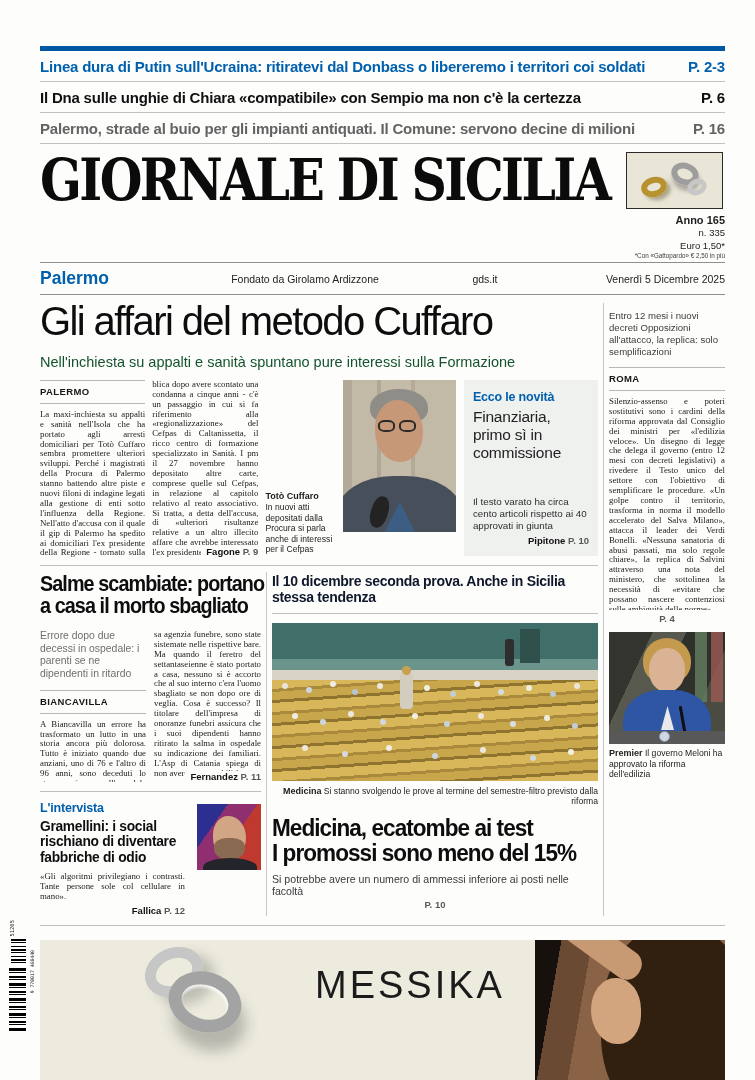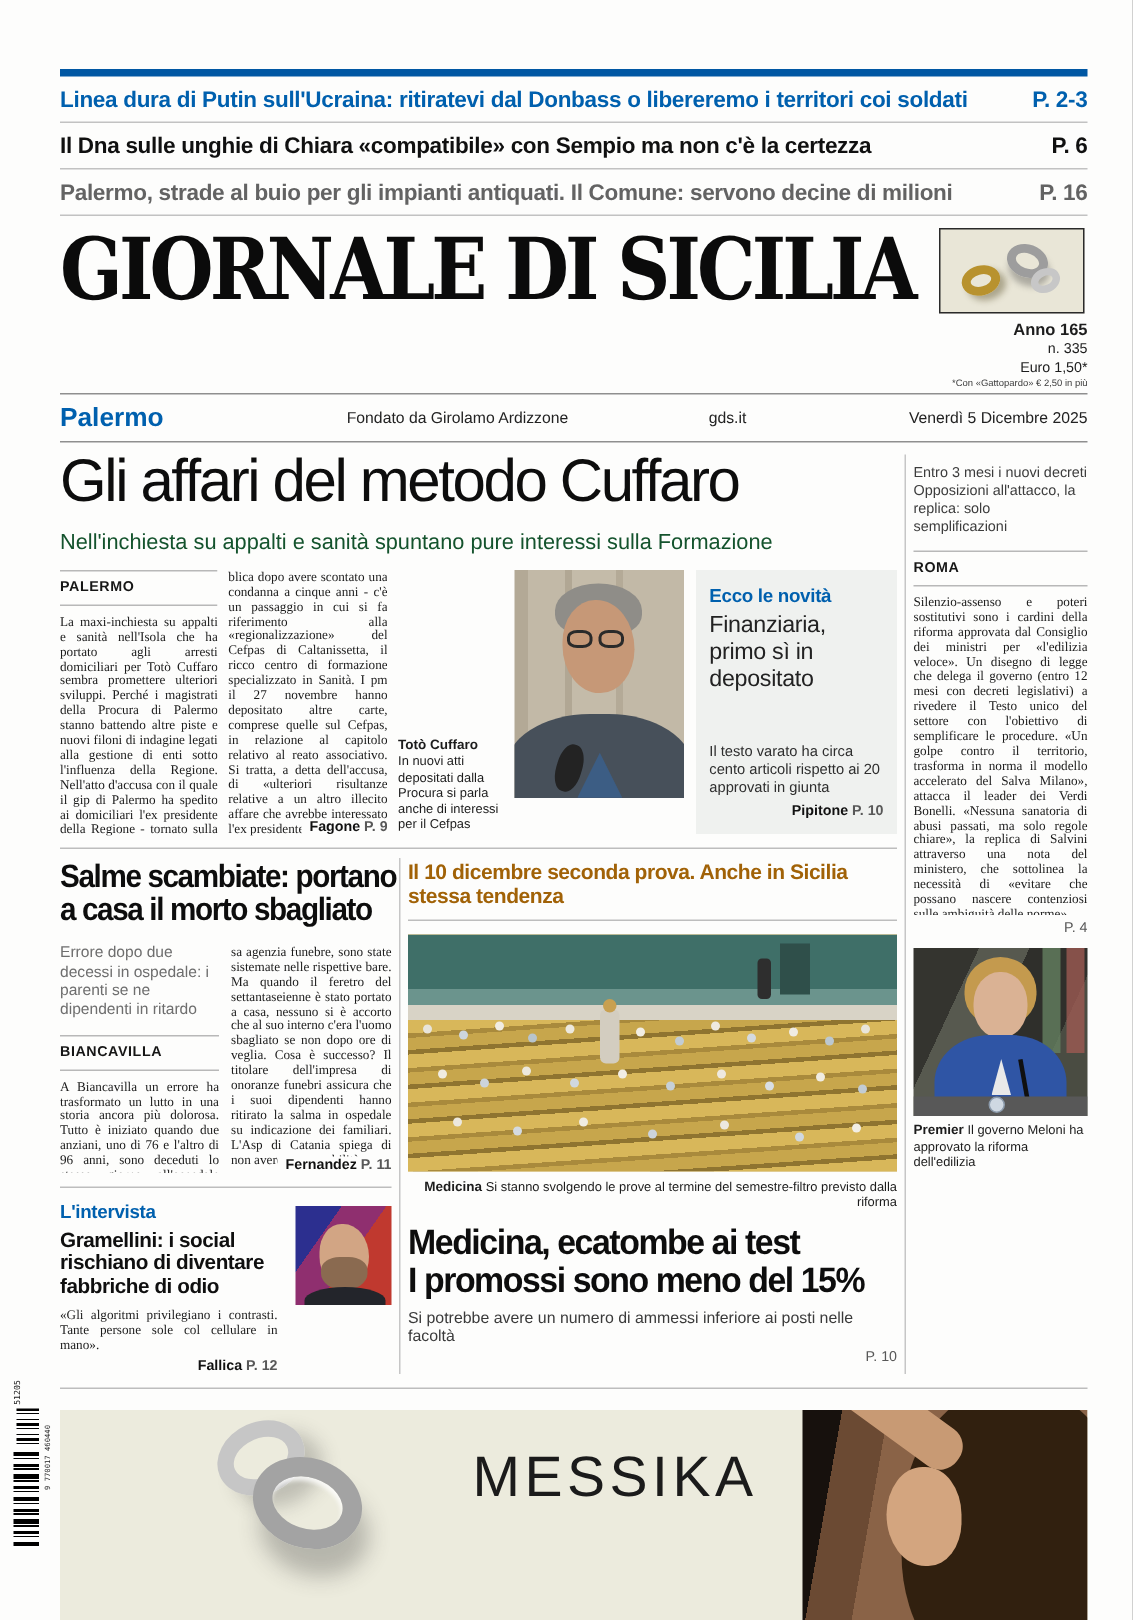--- a/index.html
+++ b/index.html
@@ -339,7 +339,7 @@
       <div class="main-vrule"></div>
 
       <div class="rail">
-        <div class="rail-sub">Entro 3 mesi i nuovi decreti Opposizioni all'attacco, la replica: solo semplificazioni</div>
+        <div class="rail-sub">Entro 12 mesi i nuovi decreti Opposizioni all'attacco, la replica: solo semplificazioni</div>
         <div class="sec-label">ROMA</div>
         <p class="body rail-body">Silenzio-assenso e poteri sostitutivi sono i cardini della riforma approvata dal Consiglio dei ministri per «l'edilizia veloce». Un disegno di legge che delega il governo (entro 12 mesi con decreti legislativi) a rivedere il Testo unico del settore con l'obiettivo di semplificare le procedure. «Un golpe contro il territorio, trasforma in norma il modello accelerato del Salva Milano», attacca il leader dei Verdi Bonelli. «Nessuna sanatoria di abusi passati, ma solo regole chiare», la replica di Salvini attraverso una nota del ministero, che sottolinea la necessità di «evitare che possano nascere contenziosi sulle ambiguità delle norme».</p>
         <div class="pg-right">P. 4</div>

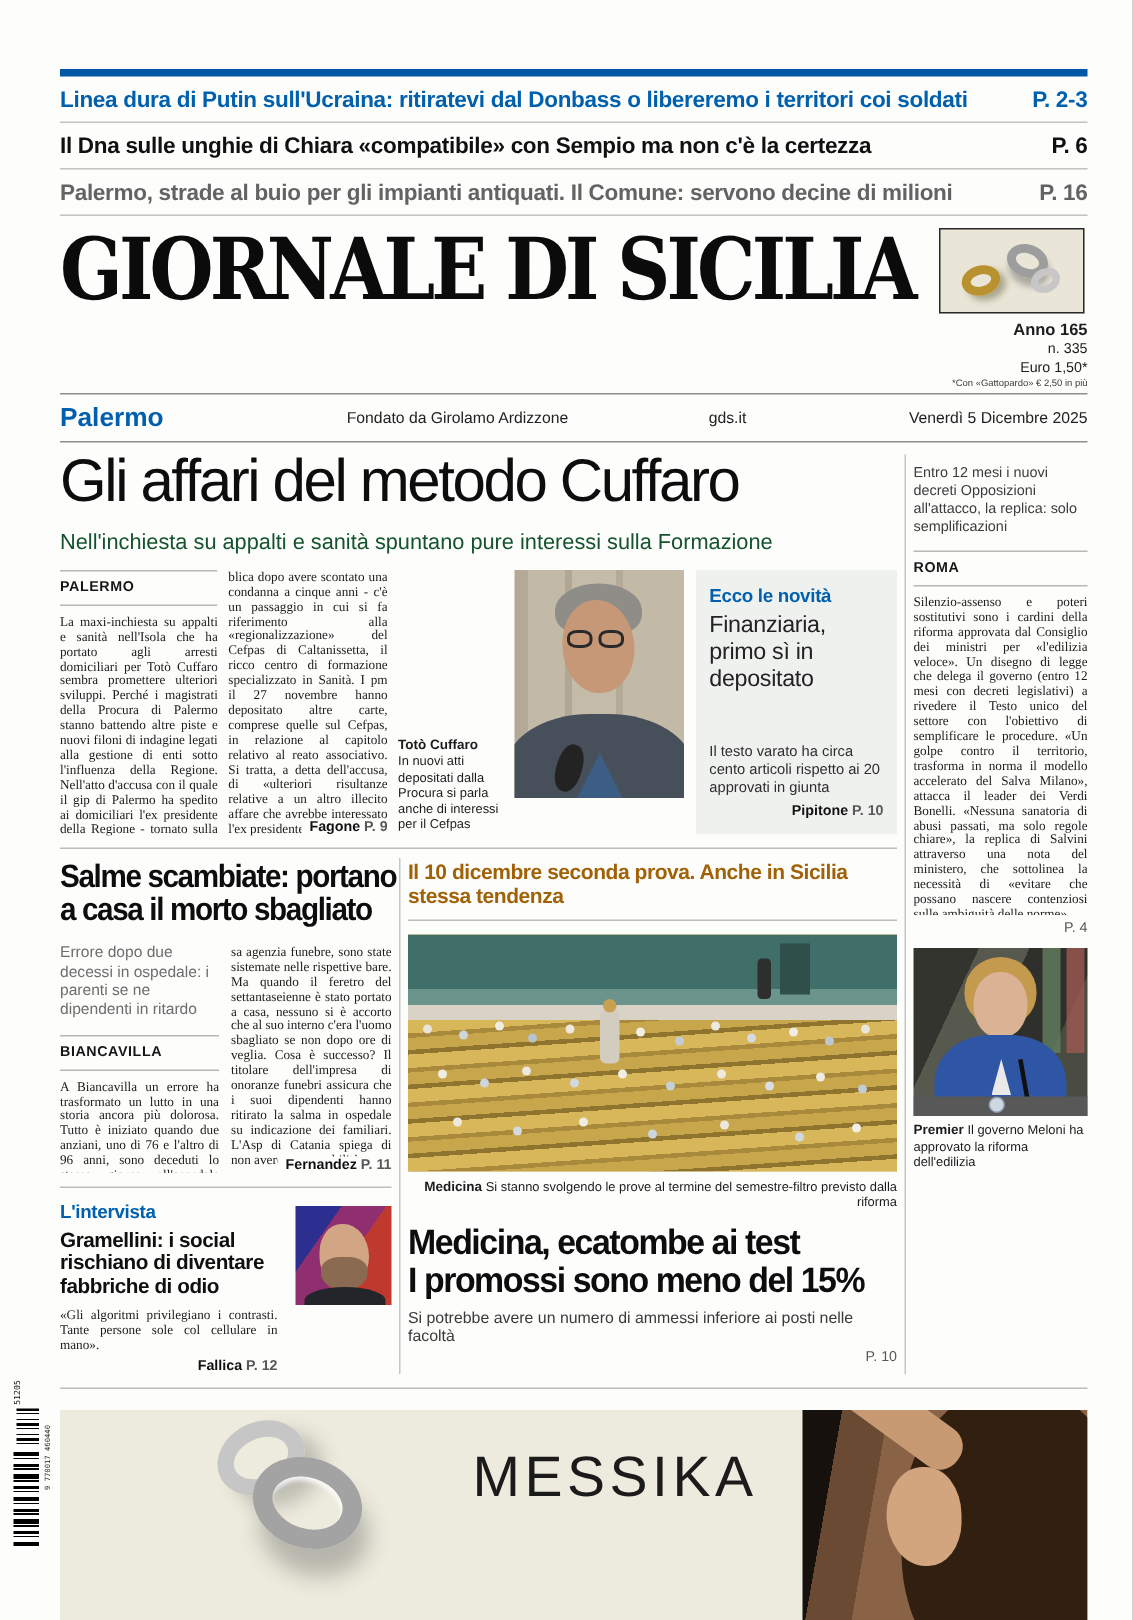--- a/index.html
+++ b/index.html
@@ -265,7 +265,7 @@
           </div>
           <div class="gbox fin-box">
             <div class="box-kicker">Ecco le novità</div>
-            <div class="box-hl">Finanziaria, primo sì in depositato</div>
+            <div class="box-hl">Finanziaria, primo sì in commissione</div>
             <div class="spacer"></div>
             <div class="box-body">Il testo varato ha circa cento articoli rispetto ai 20 approvati in giunta</div>
             <div class="byline">

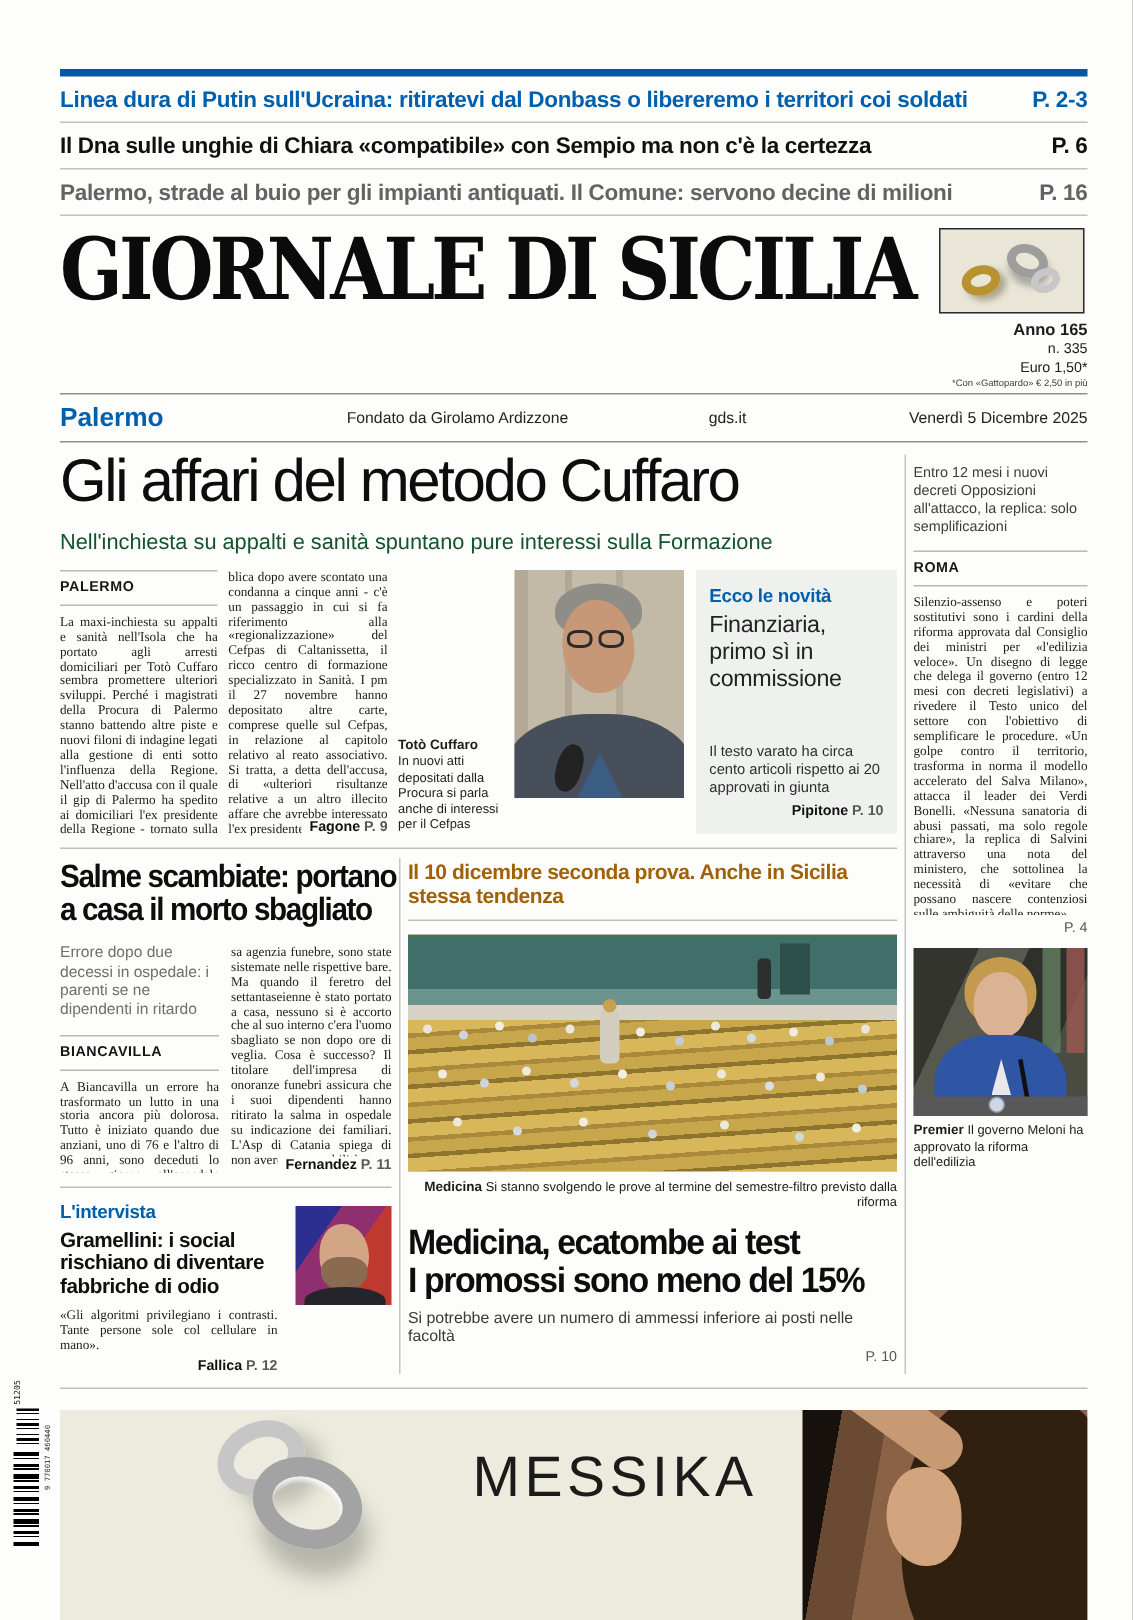--- a/index.html
+++ b/index.html
@@ -267,7 +267,7 @@
             <div class="box-kicker">Ecco le novità</div>
             <div class="box-hl">Finanziaria, primo sì in commissione</div>
             <div class="spacer"></div>
-            <div class="box-body">Il testo varato ha circa cento articoli rispetto ai 20 approvati in giunta</div>
+            <div class="box-body">Il testo varato ha circa cento articoli rispetto ai 40 approvati in giunta</div>
             <div class="byline">
               <span>Pipitone</span>
               <span class="pg">P. 10</span>

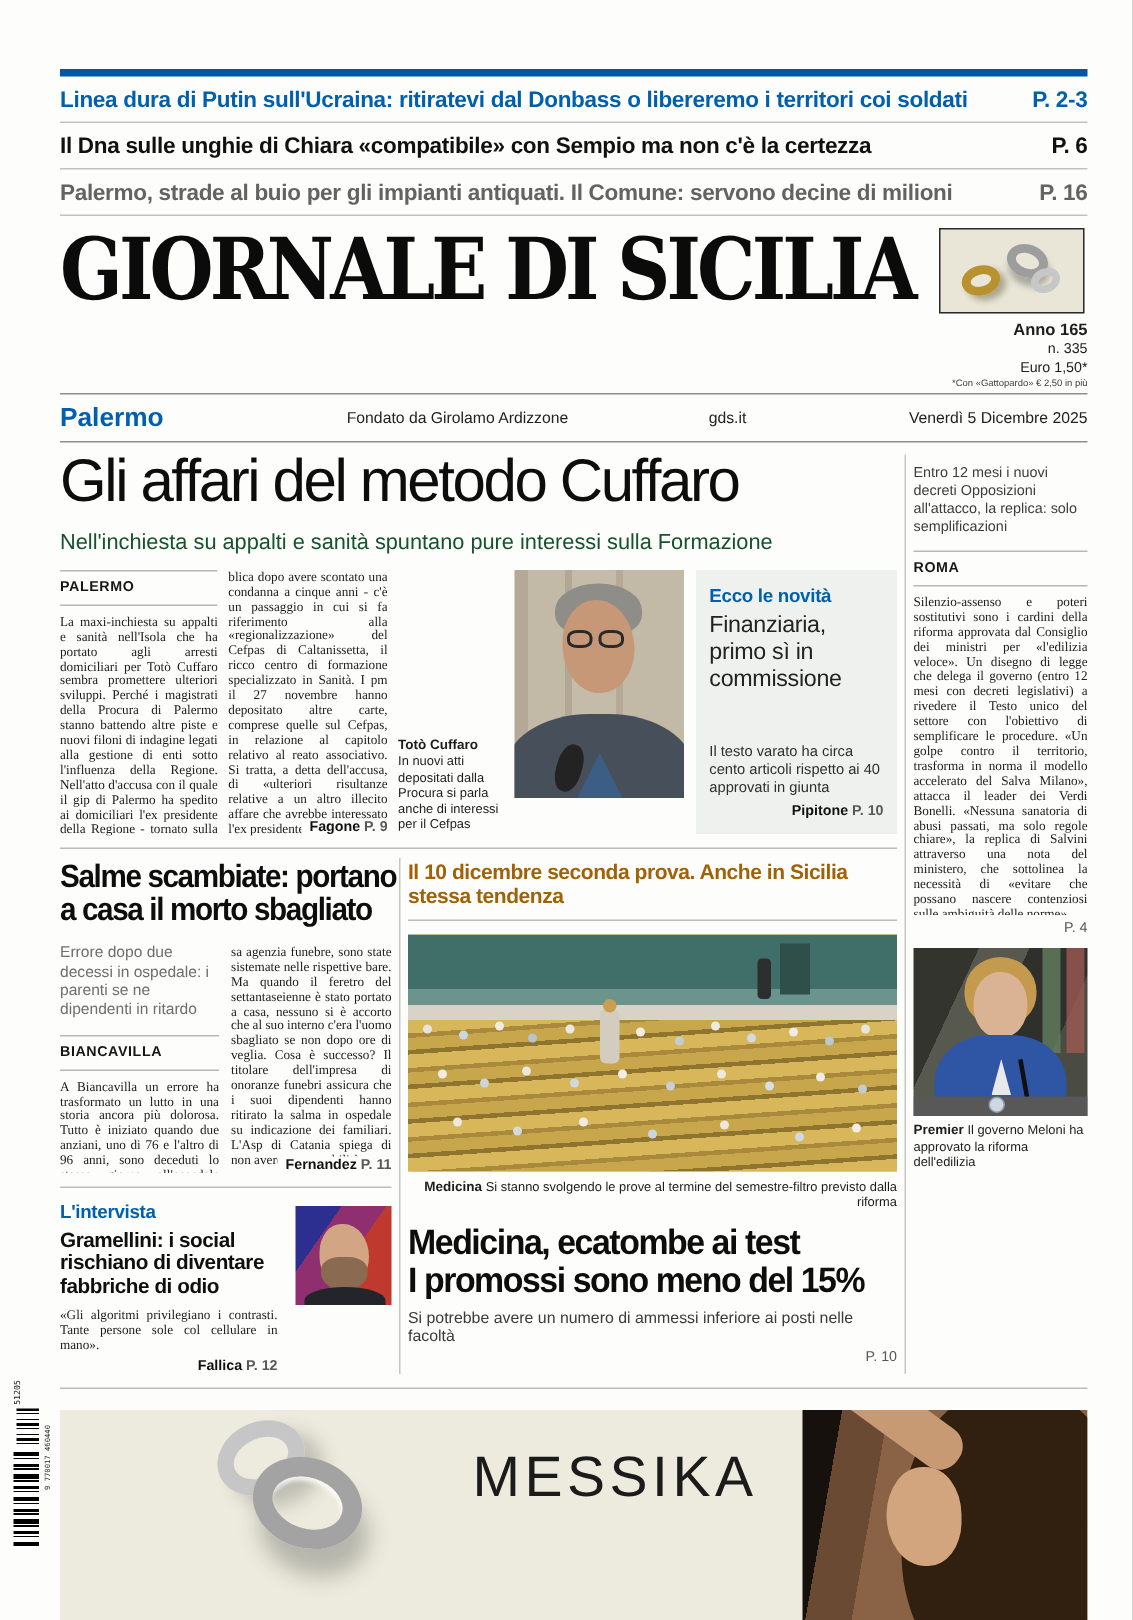--- a/index.html
+++ b/index.html
@@ -131,7 +131,7 @@
   .gr-shoulders { position:absolute; left:6px; bottom:-6px; width:54px; height:18px; border-radius:50% 50% 0 0; background:#23252b; }
 
   
-  .med-kicker { color:#a16207; font-weight:bold; font-size:14px; letter-spacing:-0.3px;
+  .med-kicker { color:#0f172a; font-weight:bold; font-size:14px; letter-spacing:-0.3px;
                 padding:7px 0 8px; border-bottom:1px solid #bdbdbd; margin-bottom:9px; }
   .aula-photo { width:100%; height:158px; position:relative; overflow:hidden; background:#caa94e; }
   .aula-wall { position:absolute; top:0; left:0; width:100%; height:36%;

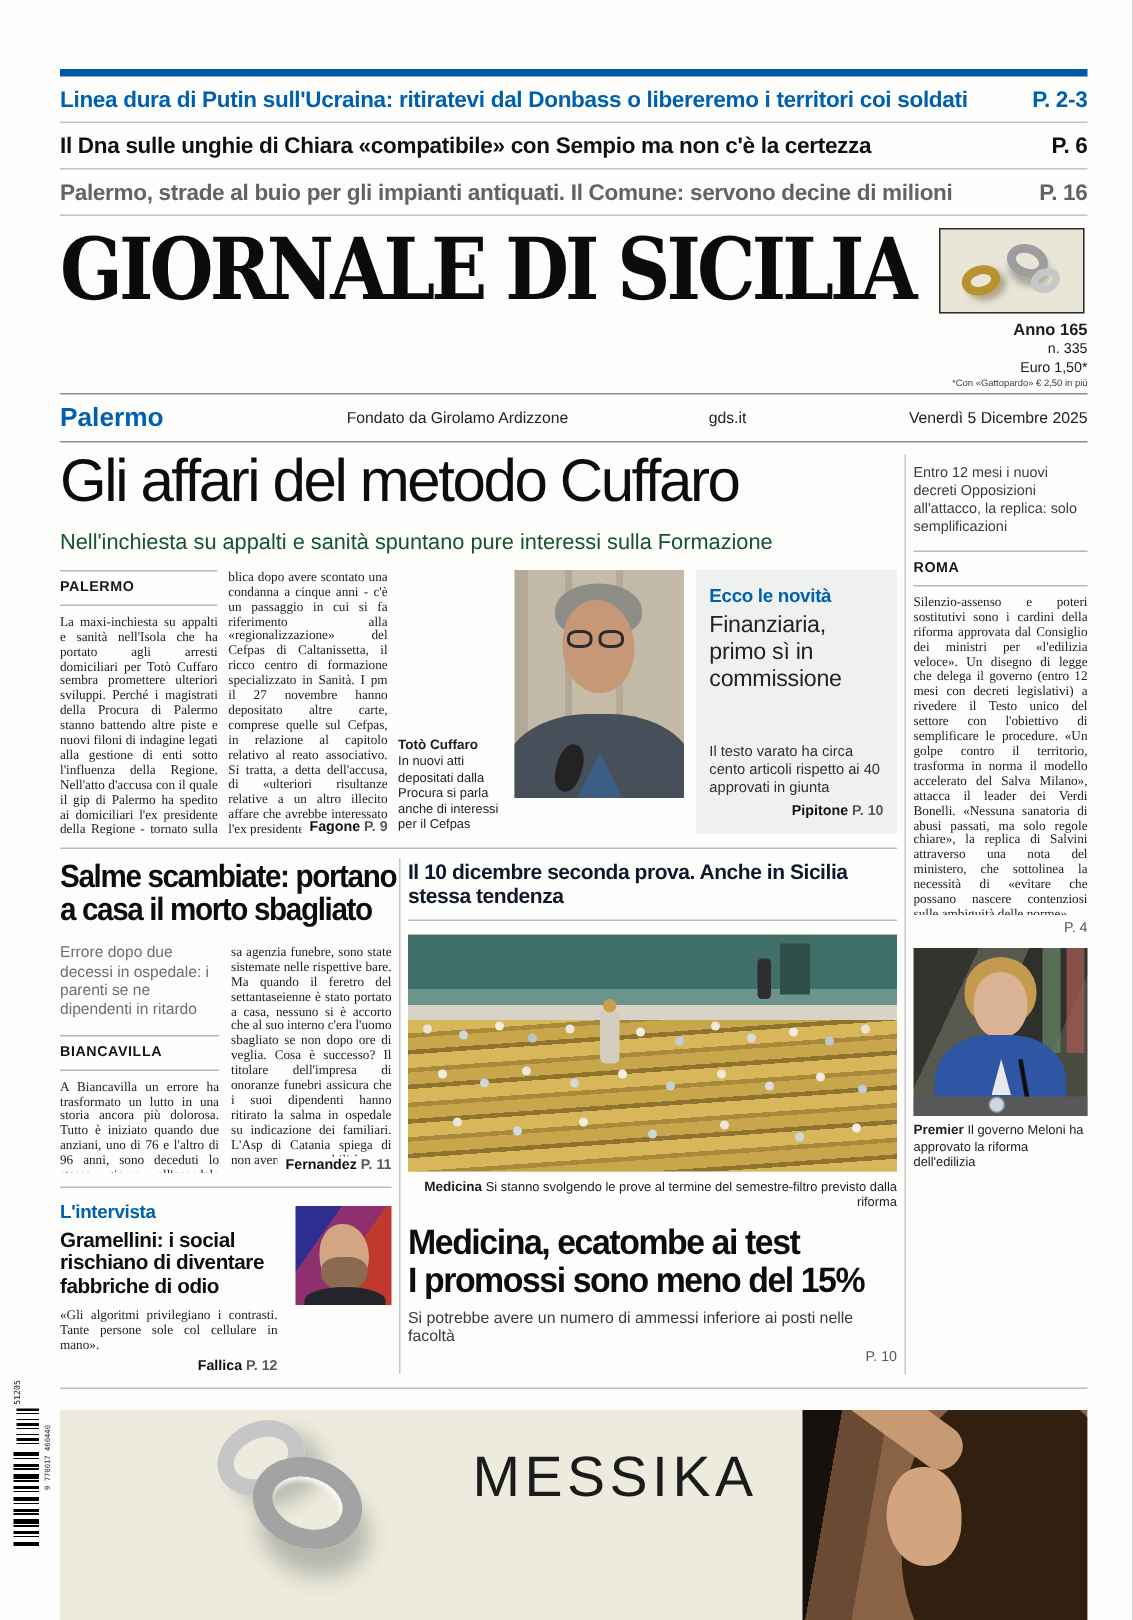--- a/index.html
+++ b/index.html
@@ -90,7 +90,7 @@
   .rail-hl { font-weight:800; font-size:19.5px; letter-spacing:-0.6px; line-height:1.06; color:#0d0d0d; margin-top:2px; }
   .rail-sub { font-size:9.6px; line-height:1.25; color:#3c3c3c; margin:9px 0 9px; }
   .rail-body { height:213px; overflow:hidden; }
-  .pg-right { text-align:right; font-weight:normal; font-size:9.5px; margin-top:3px; }
+  .pg-right { text-align:center; font-weight:bold; font-size:9.5px; margin-top:3px; }
   .meloni-photo { width:100%; height:112px; margin-top:8px; position:relative; overflow:hidden;
     background:linear-gradient(115deg,#34342f 0 26%,#57594f 26% 46%,#2f2f2b 46% 74%,#4a4c42 74%); }
   .ml-flag-g { position:absolute; right:18px; top:0; width:12px; height:70px; background:#647f60; opacity:.8; }

